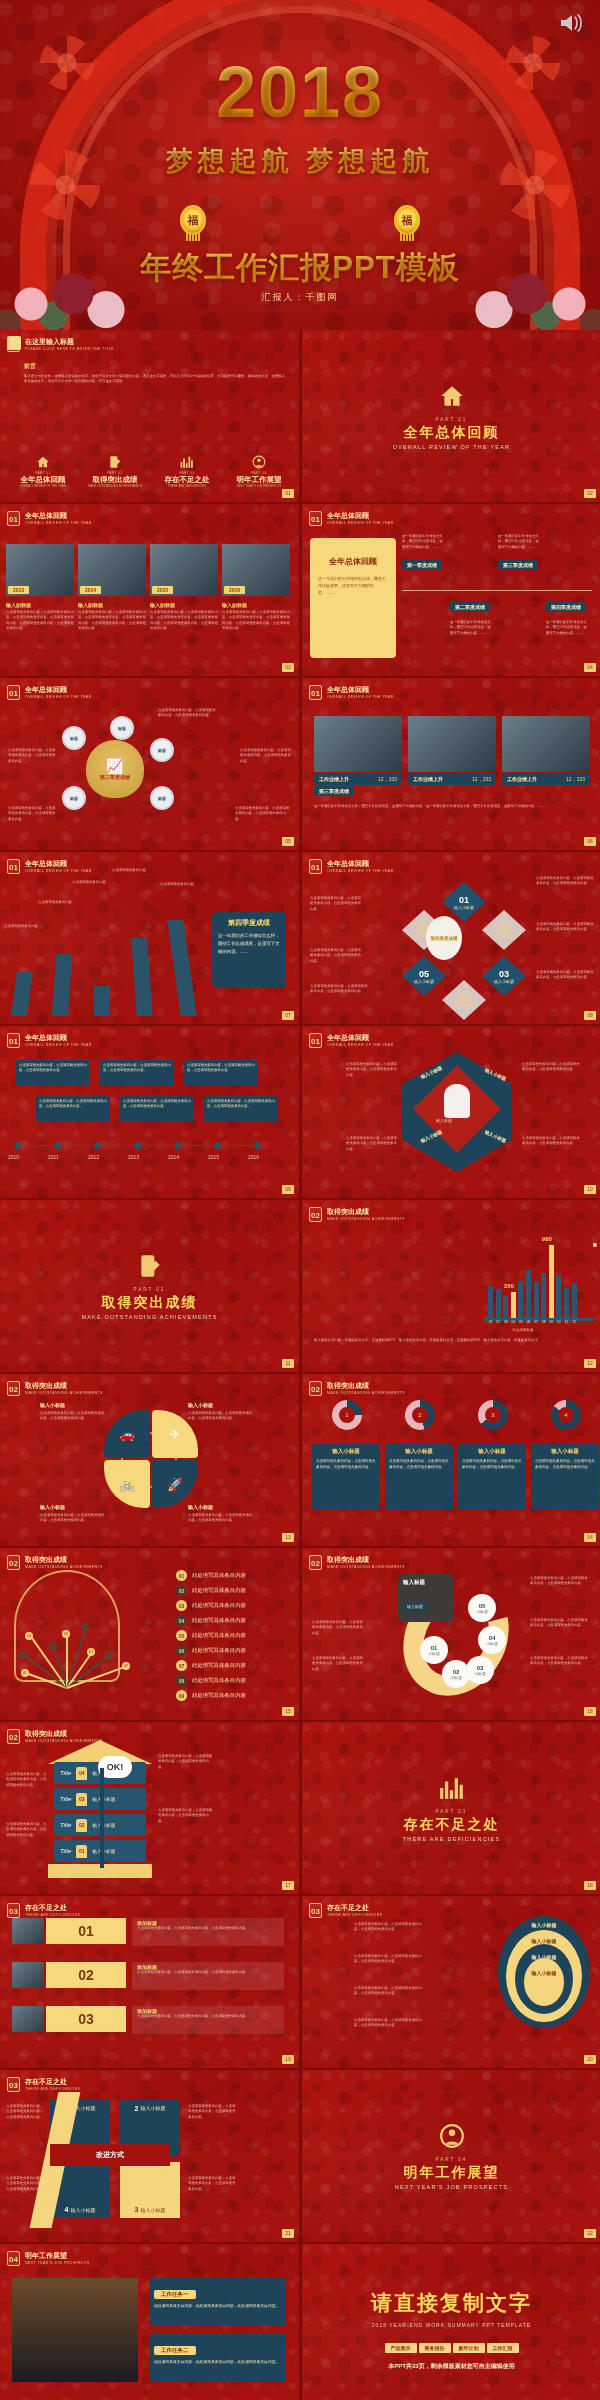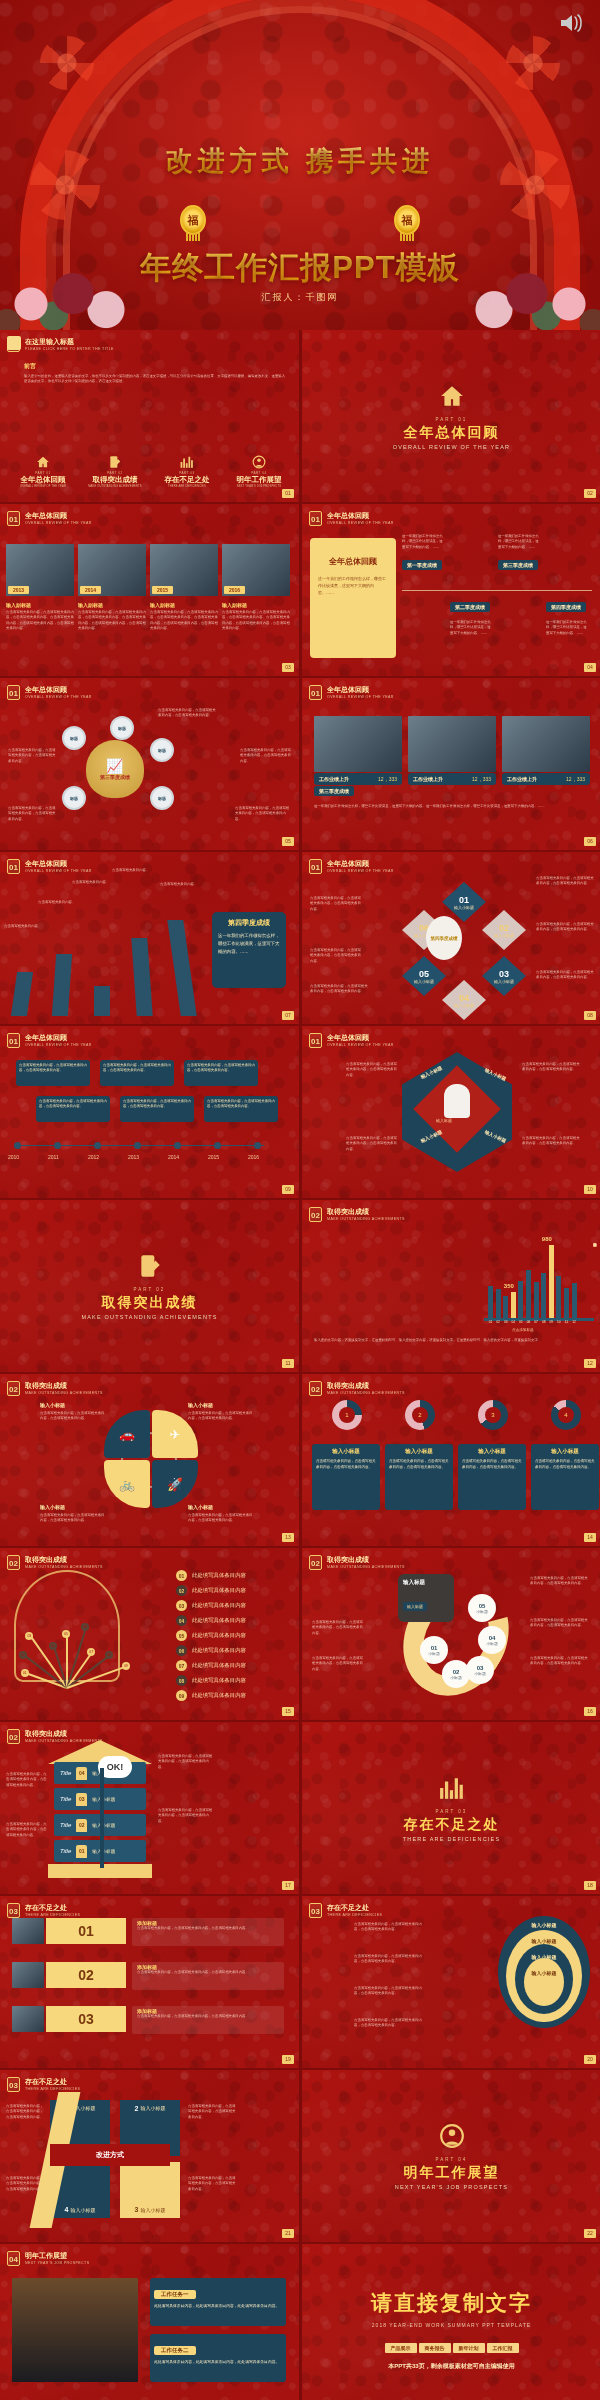--- a/index.html
+++ b/index.html
@@ -136,6 +136,7 @@
     <path d="M17 5c2.5 2 2.5 10 0 12M20 3c4 3 4 13 0 16" stroke="#c9c9c9" stroke-width="1.6" fill="none" stroke-linecap="round"></path>
   </svg>
 
+  <div class="hero-year">2018</div>
   <div class="hero-sub">改进方式  携手共进</div>
   <div class="lantern l">福</div>
   <div class="lantern r">福</div>

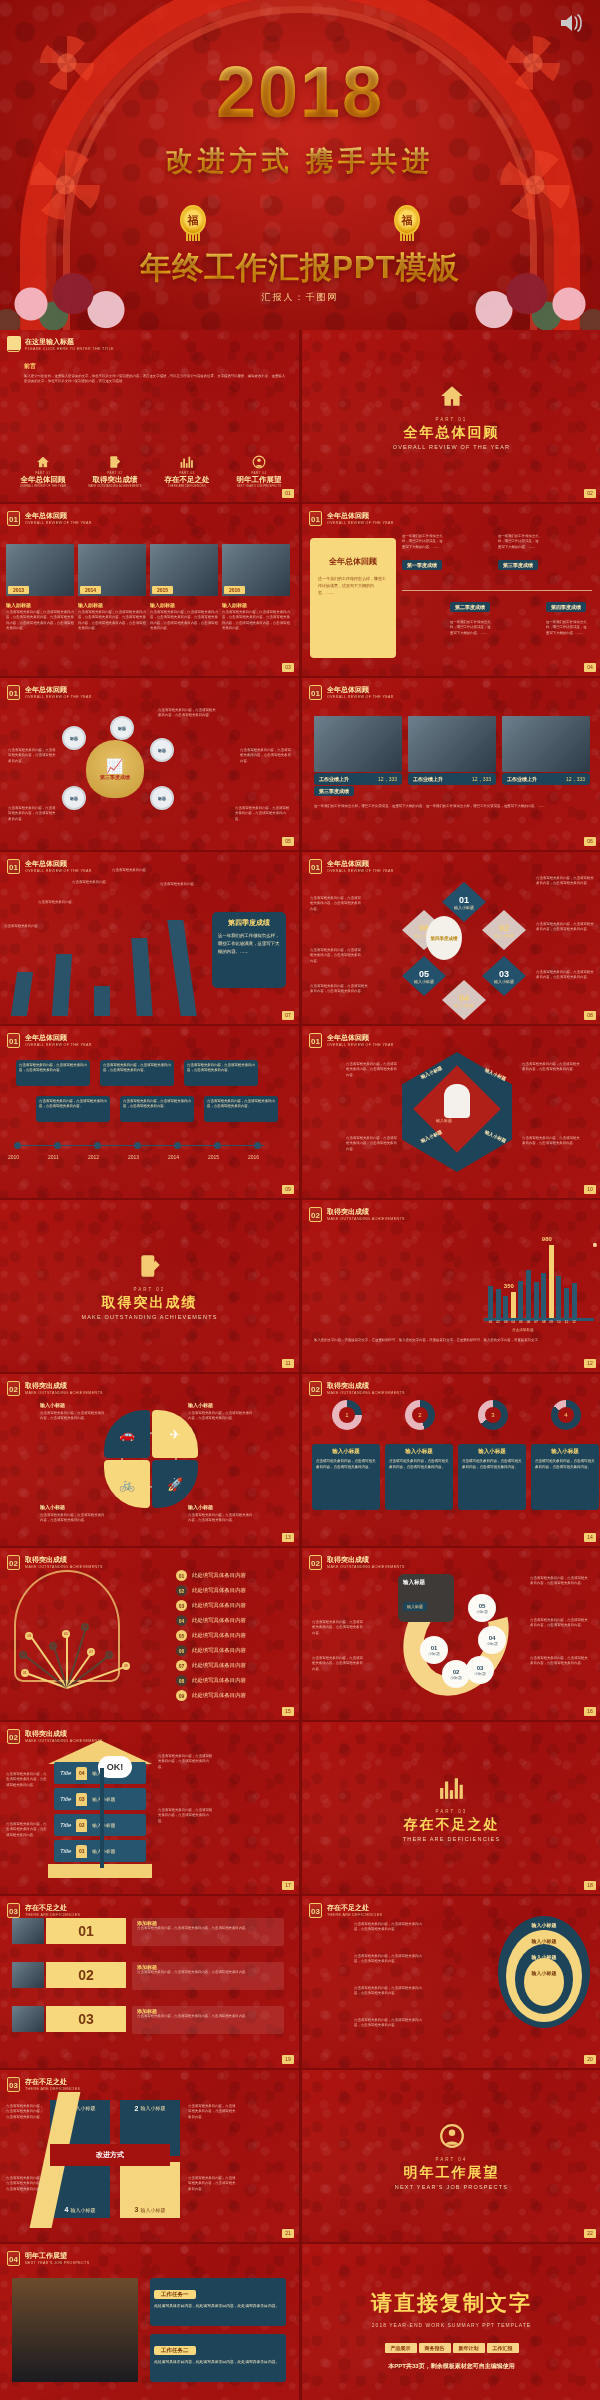--- a/index.html
+++ b/index.html
@@ -137,7 +137,7 @@
   </svg>
 
   <div class="hero-year">2018</div>
-  <div class="hero-sub">改进方式  携手共进</div>
+  <div class="hero-sub">梦想起航  梦想起航</div>
   <div class="lantern l">福</div>
   <div class="lantern r">福</div>
   <div class="hero-title">年终工作汇报PPT模板</div>

